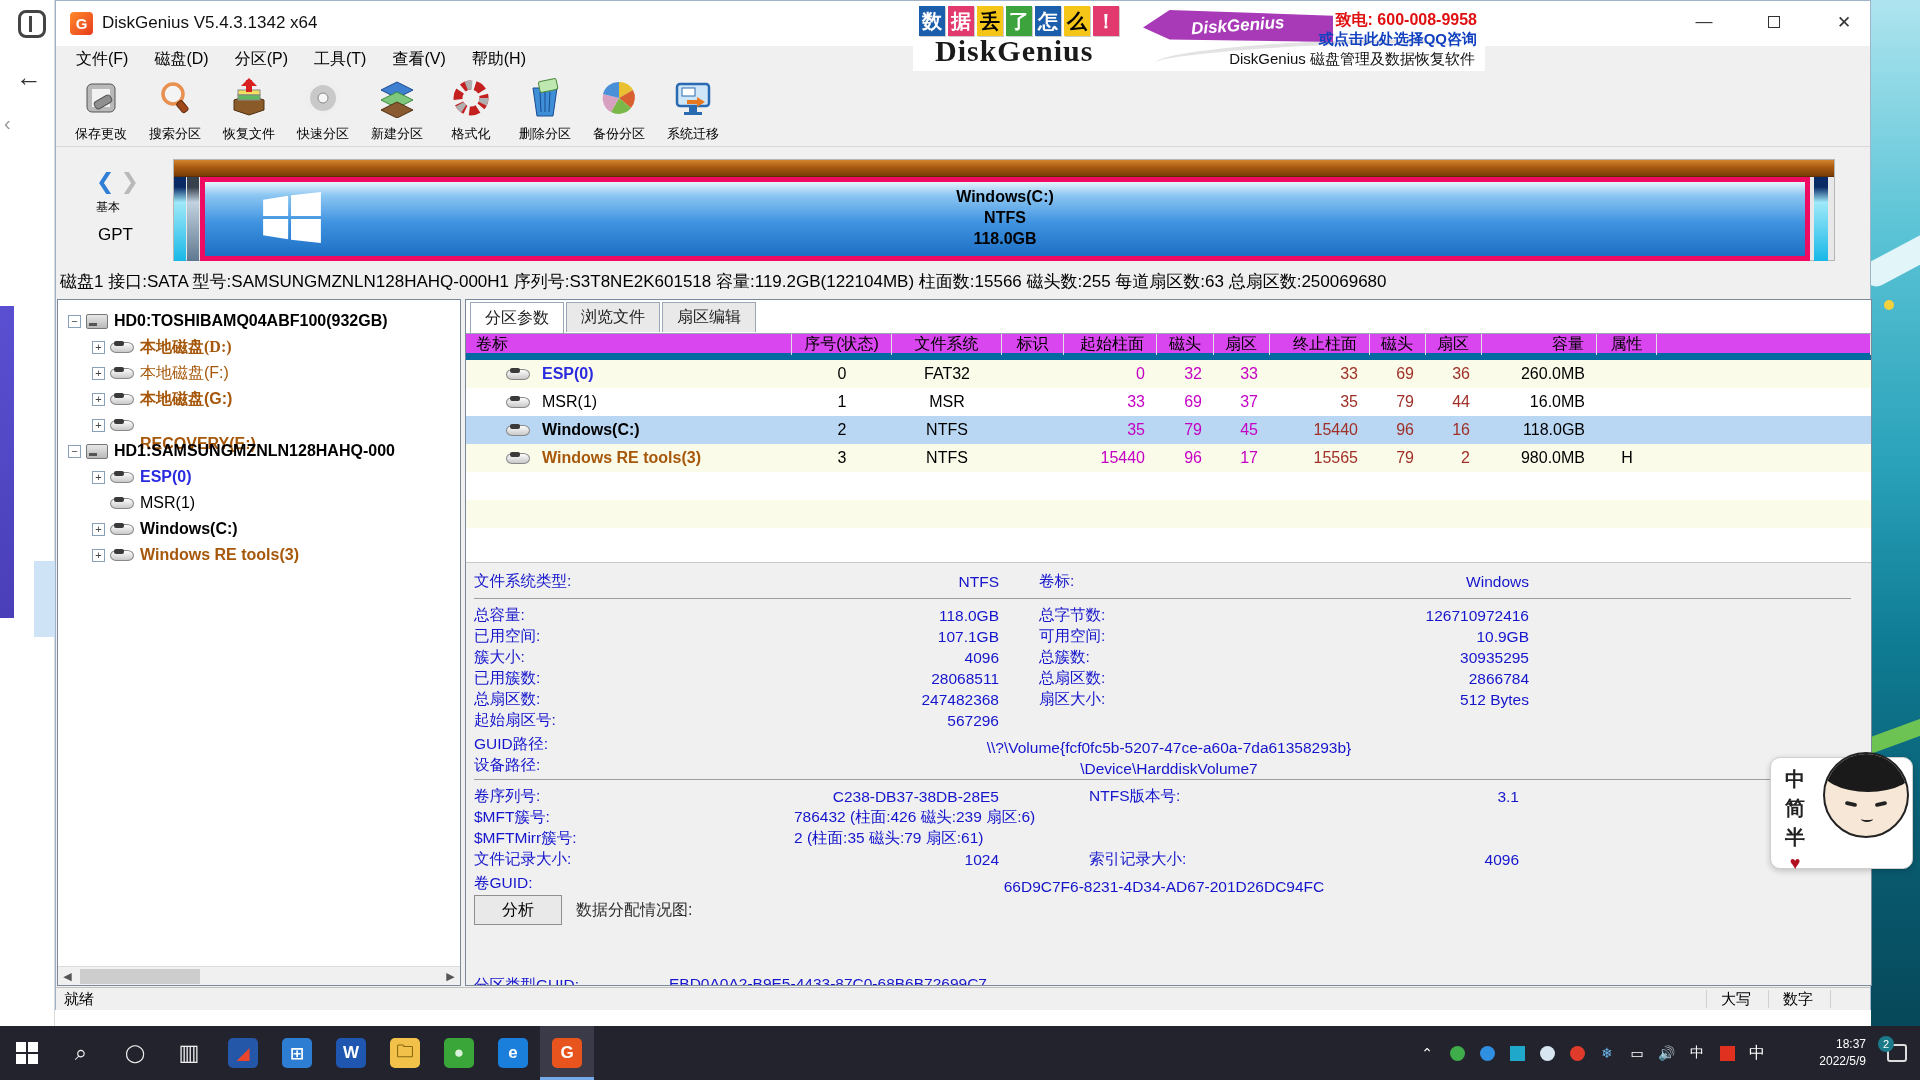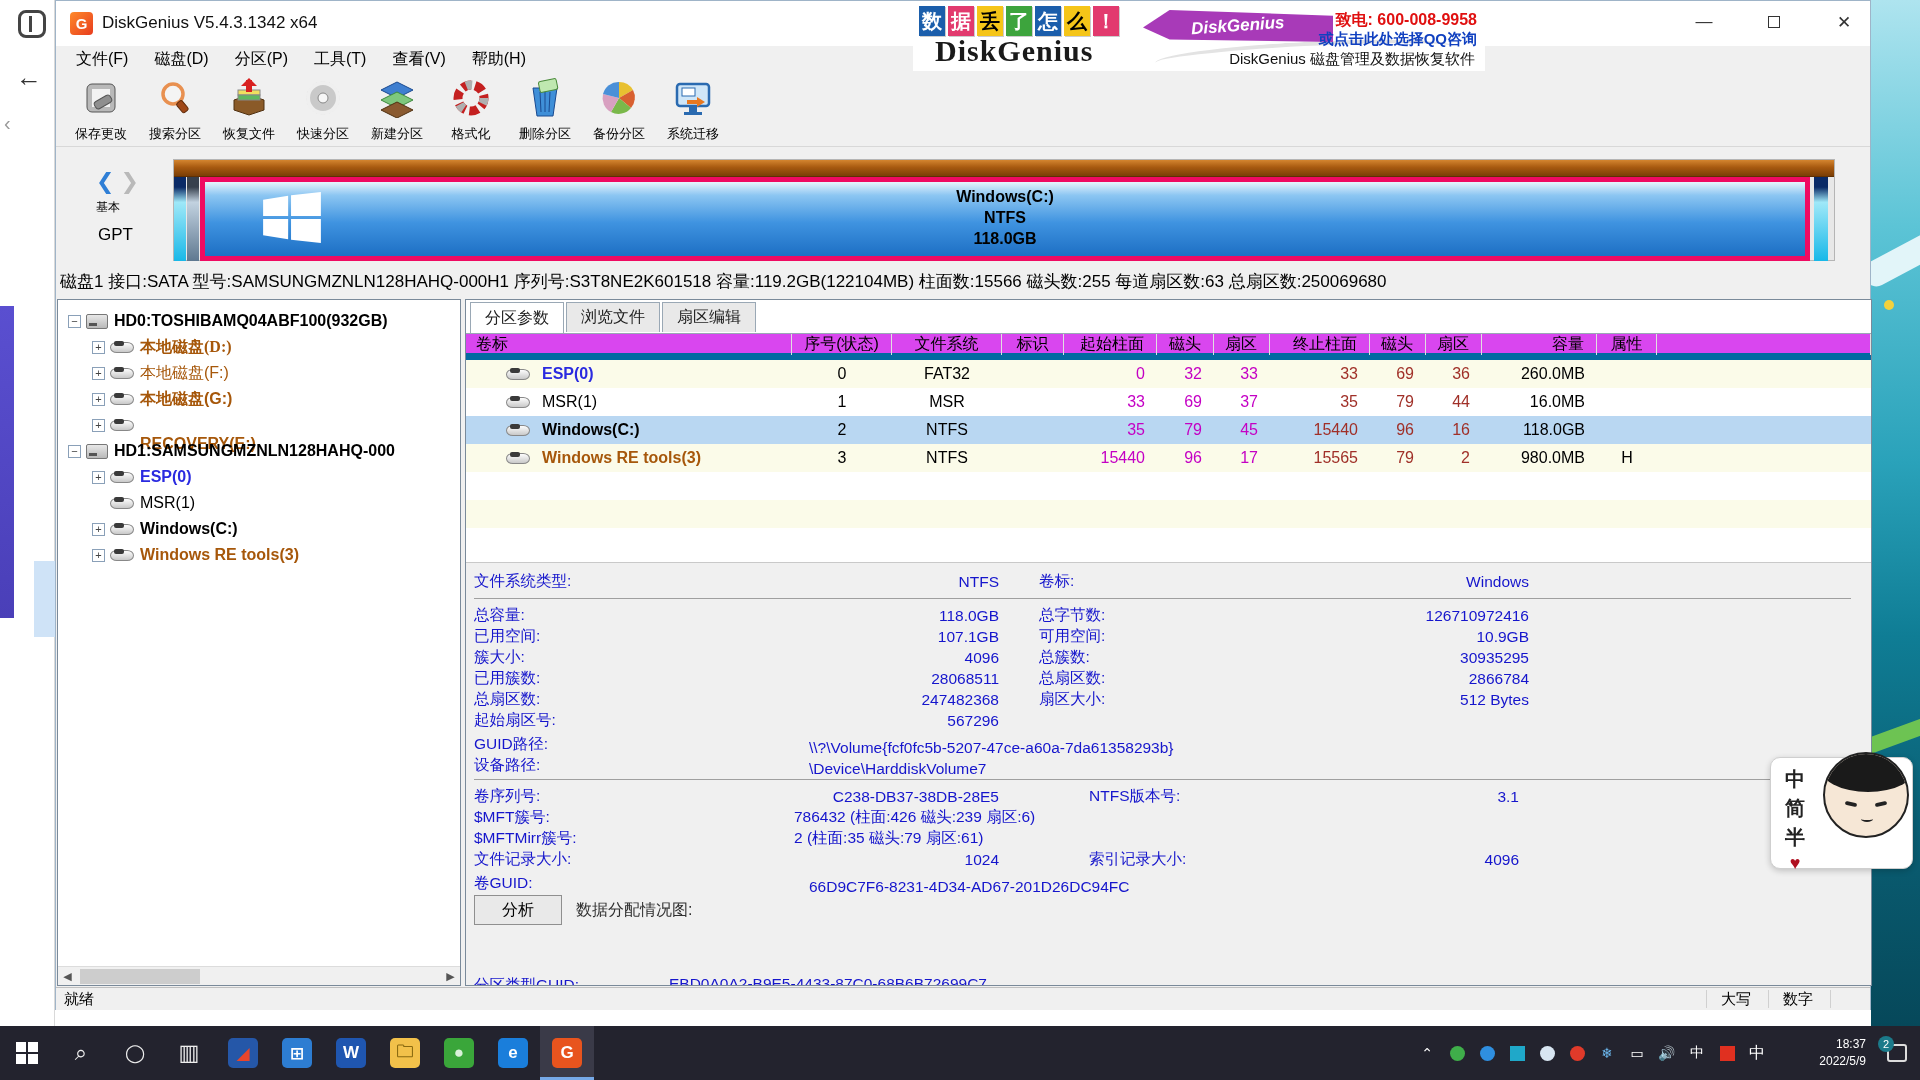--- a/index.html
+++ b/index.html
@@ -110,7 +110,7 @@
   #details { position:absolute; left:0; top:262px; width:100%; height:425px; background:#f0f0f0; border-top:1px solid #c9c9c9; padding:8px 0 0 8px; color:#1515cc; }
   .drow { display:grid; grid-template-columns:195px 330px 40px 200px 290px; height:21px; font-size:15.5px; align-items:center; }
   .drow .dv { text-align:right; }
-  .drow .dv.left { grid-column:2 / 6; text-align:left; padding-left:140px;margin-top:8px; }
+  .drow .dv.left { grid-column:2 / 6; text-align:center; padding-left:140px;margin-top:8px; }
   .drow .dv.mid { grid-column:2 / 6; text-align:left; padding-left:125px; }
   .drow.b3 { grid-template-columns:195px 330px 90px 200px 230px; }
   .dhr { height:1px; background:#9f9f9f; margin:6px 20px 6px 0; }

